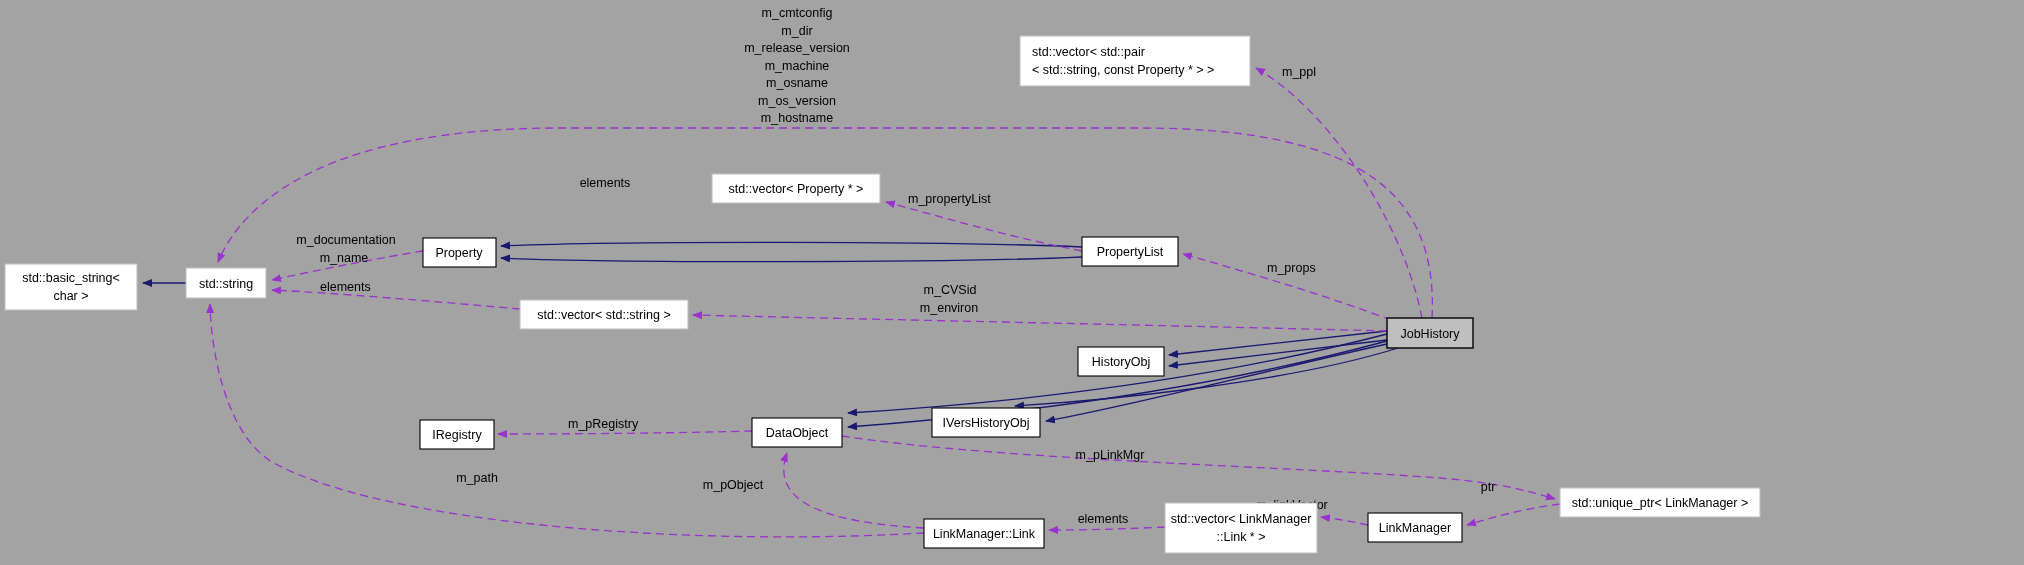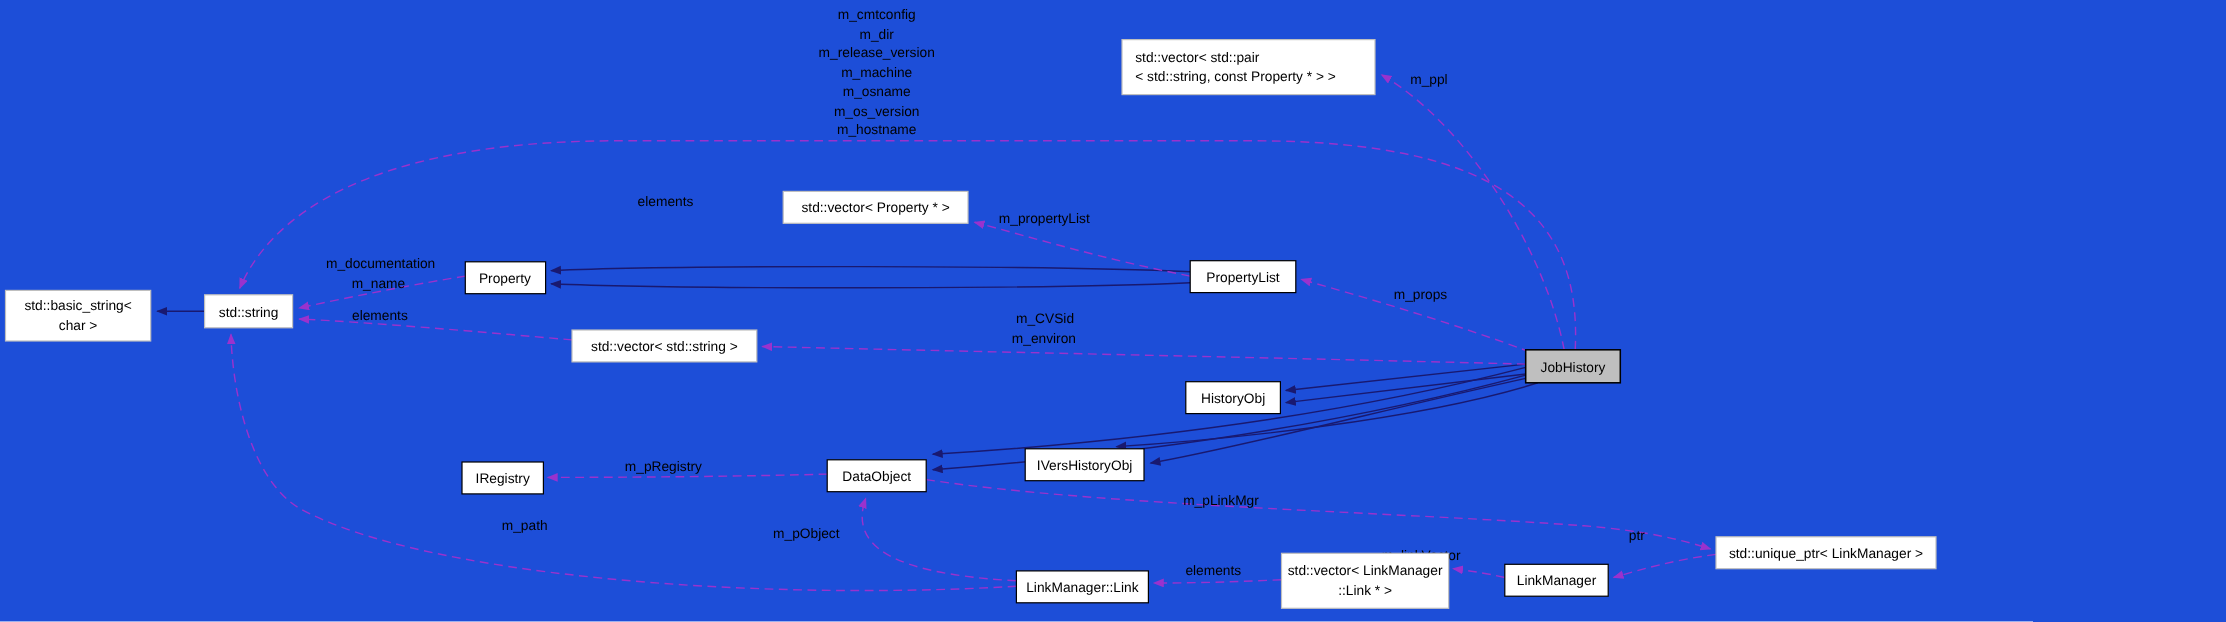--- a/index.html
+++ b/index.html
@@ -3,7 +3,7 @@
 <meta charset="utf-8">
 <style>
   html,body{margin:0;padding:0;background:#ffffff;}
-  .stage{position:relative;width:2024px;height:565px;background:#1d4ed8;
+  .stage{position:relative;width:2024px;height:565px;background:#a3a3a3;
          font-family:"Liberation Sans", sans-serif;}
   svg text{font-family:"Liberation Sans", sans-serif;font-size:12.5px;fill:#000000;}
   svg .node-rect{fill:#ffffff;stroke-width:1.1px;}

